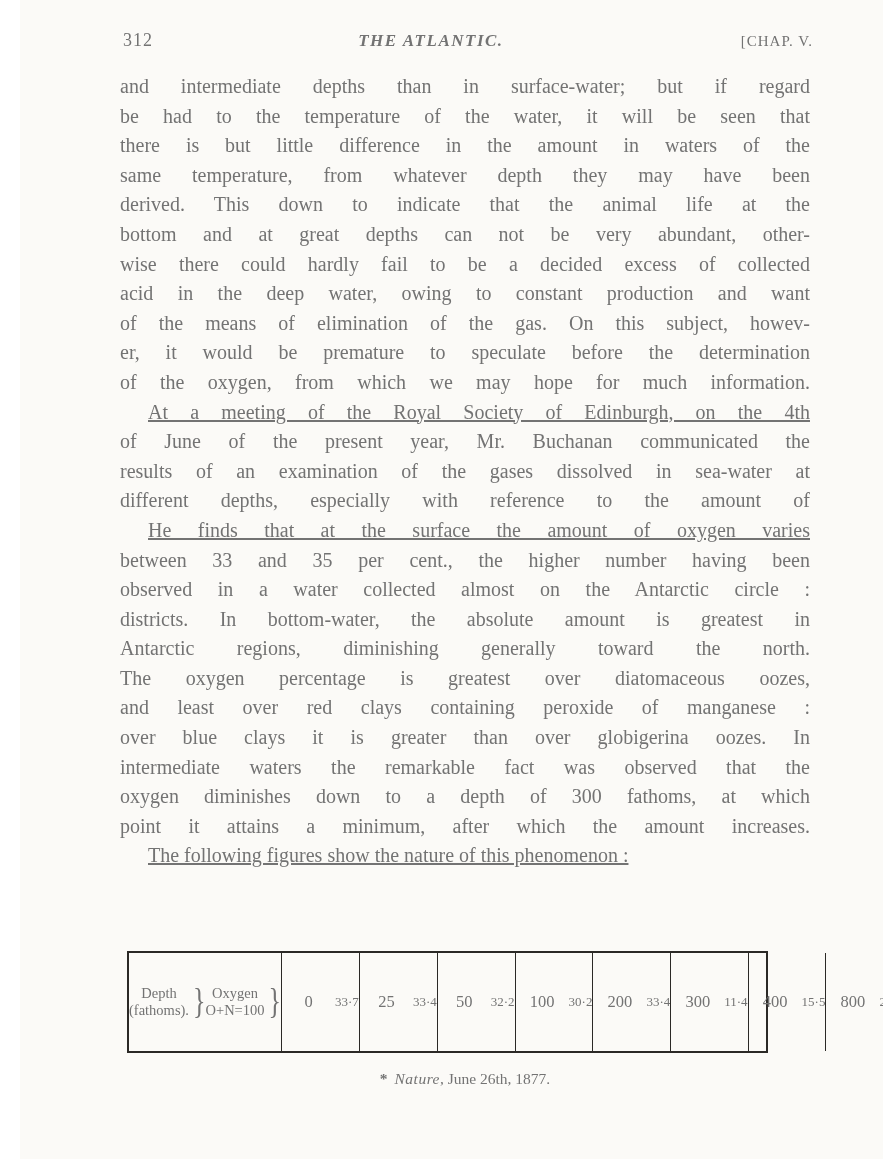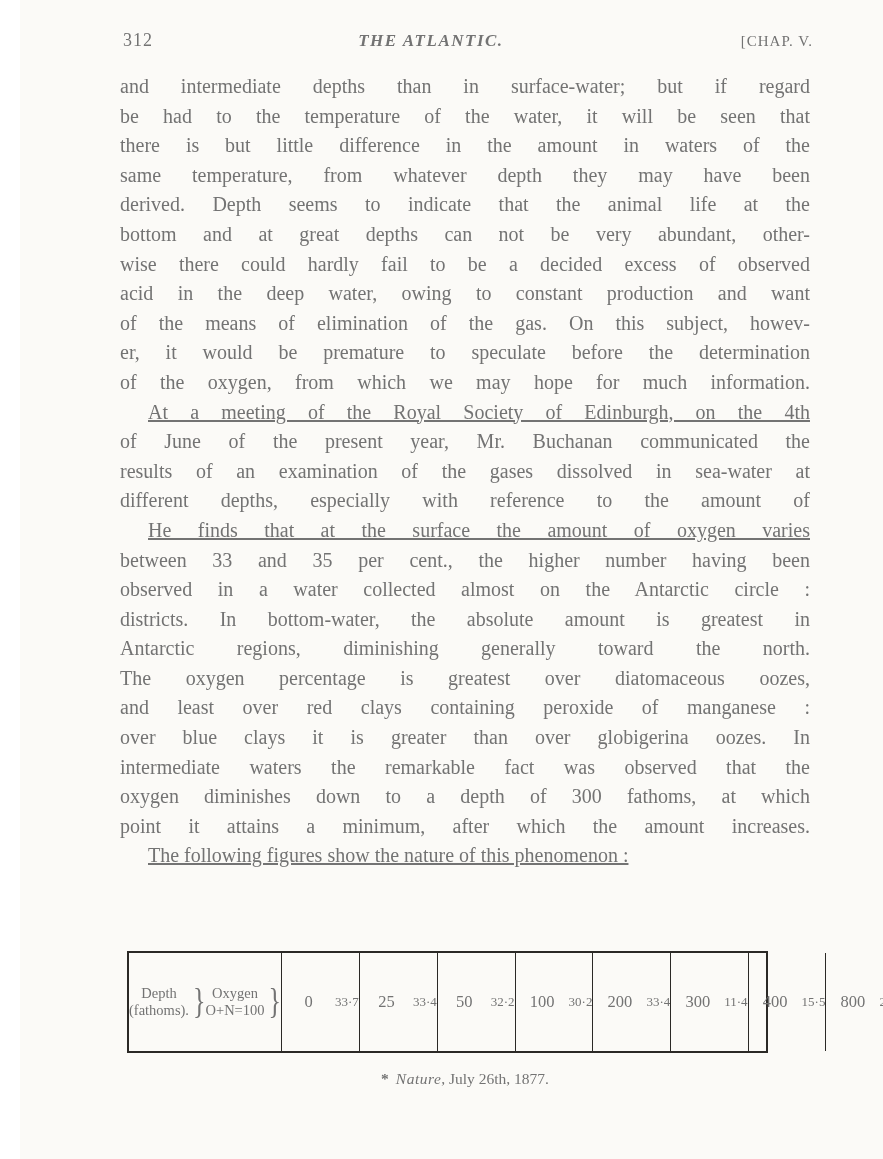--- a/index.html
+++ b/index.html
@@ -83,7 +83,7 @@
       <div class="line">be had to the temperature of the water, it will be seen that</div>
       <div class="line">there is but little difference in the amount in waters of the</div>
       <div class="line">same temperature, from whatever depth they may have been</div>
-      <div class="line">derived. Depth seems to indicate that the animal life at the</div>
+      <div class="line">derived. This down to indicate that the animal life at the</div>
       <div class="line">bottom and at great depths can not be very abundant, other-</div>
       <div class="line">wise there could hardly fail to be a decided excess of observed</div>
       <div class="line">acid in the deep water, owing to constant production and want</div>

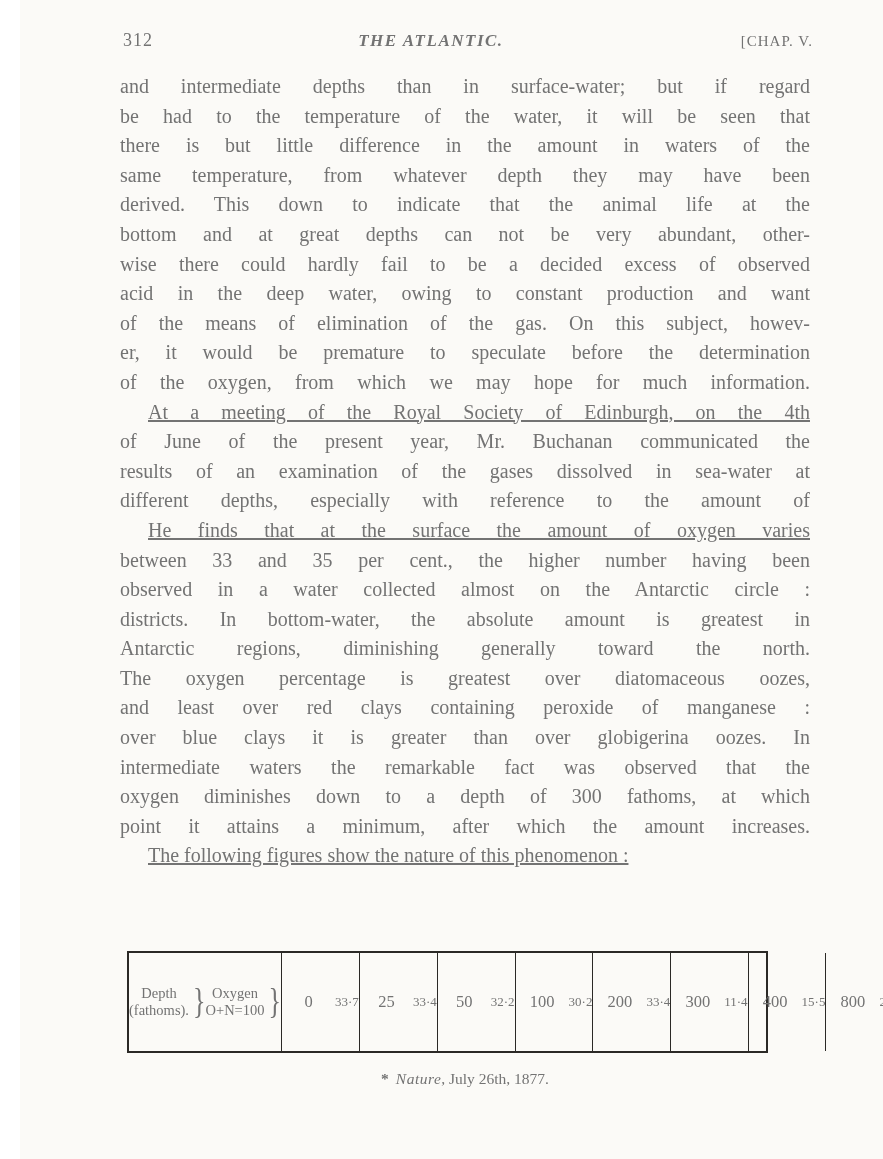--- a/index.html
+++ b/index.html
@@ -85,7 +85,7 @@
       <div class="line">same temperature, from whatever depth they may have been</div>
       <div class="line">derived. This down to indicate that the animal life at the</div>
       <div class="line">bottom and at great depths can not be very abundant, other-</div>
-      <div class="line">wise there could hardly fail to be a decided excess of observed</div>
+      <div class="line">wise there could hardly fail to be a decided excess of collected</div>
       <div class="line">acid in the deep water, owing to constant production and want</div>
       <div class="line">of the means of elimination of the gas. On this subject, howev-</div>
       <div class="line">er, it would be premature to speculate before the determination</div>

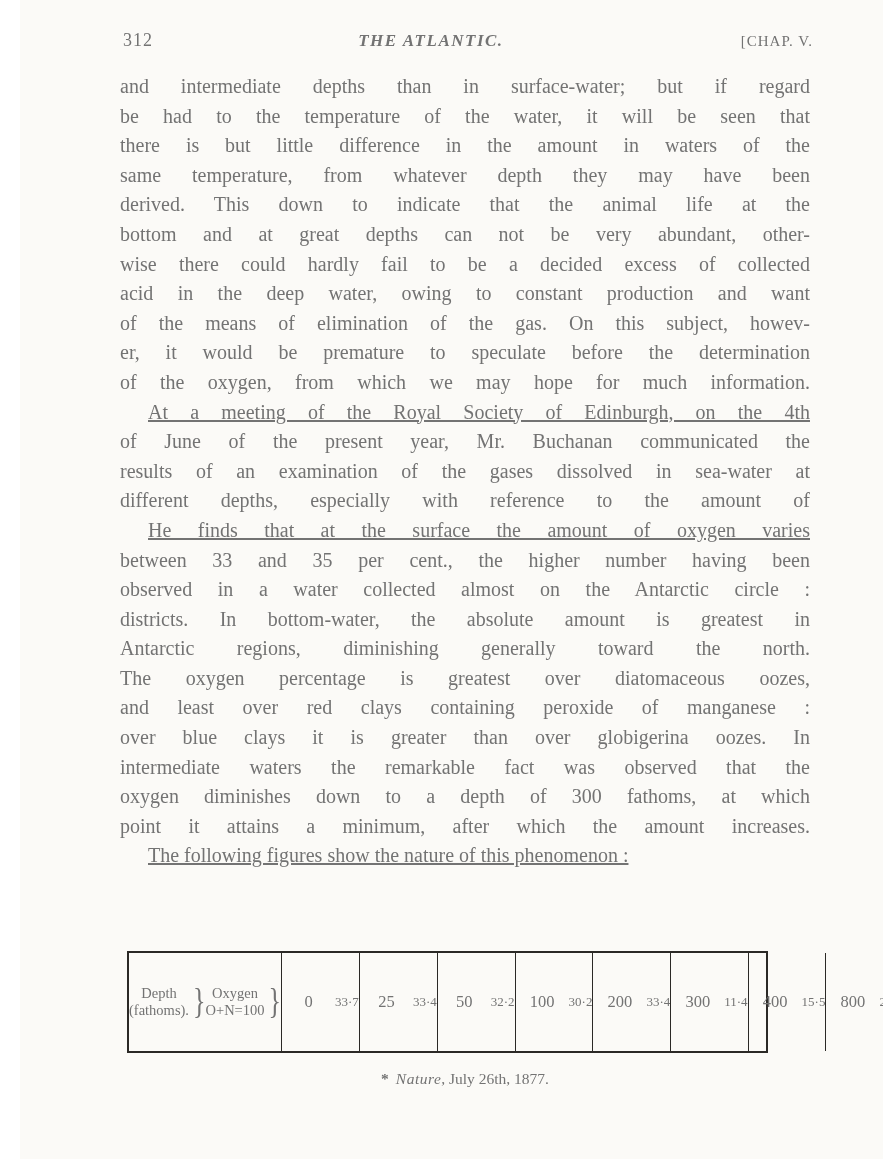--- a/index.html
+++ b/index.html
@@ -167,7 +167,7 @@
   </div>
 
   <div class="footnote">
-    <span class="marker">*</span><i>Nature</i><span>, July 26th, 1877.</span>
+    <span class="marker">*</span><i>Nature</i><span>, June 26th, 1877.</span>
   </div>
 
 </div>

